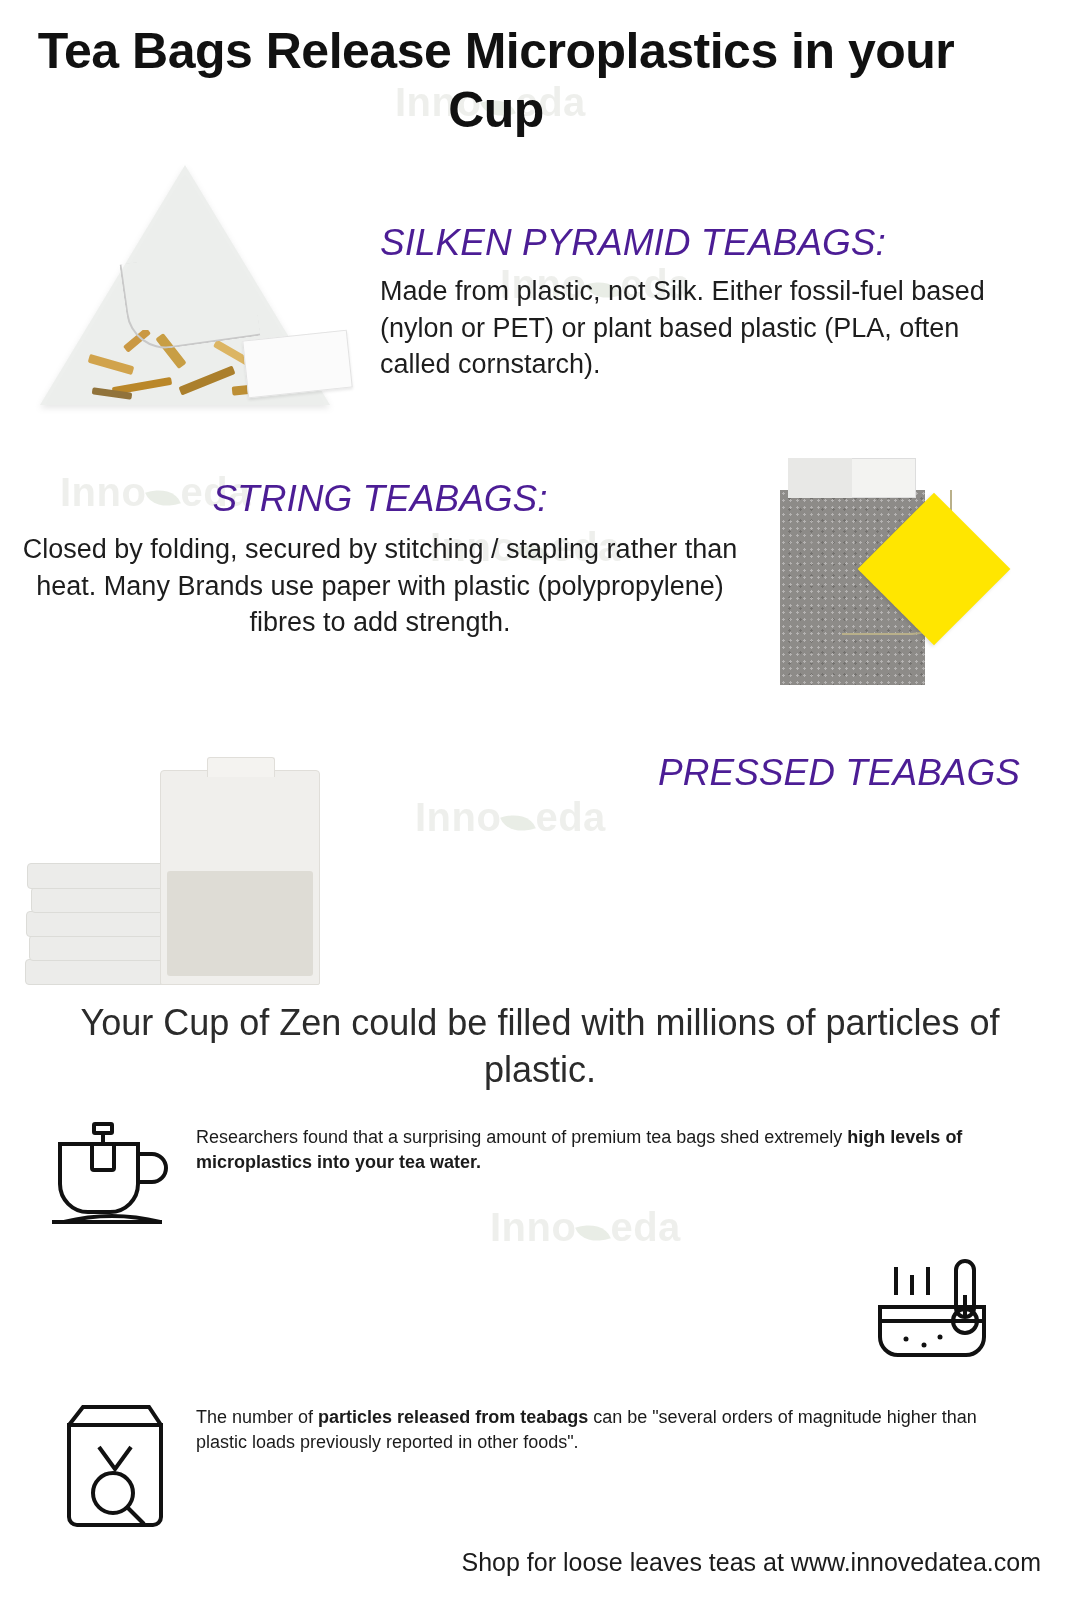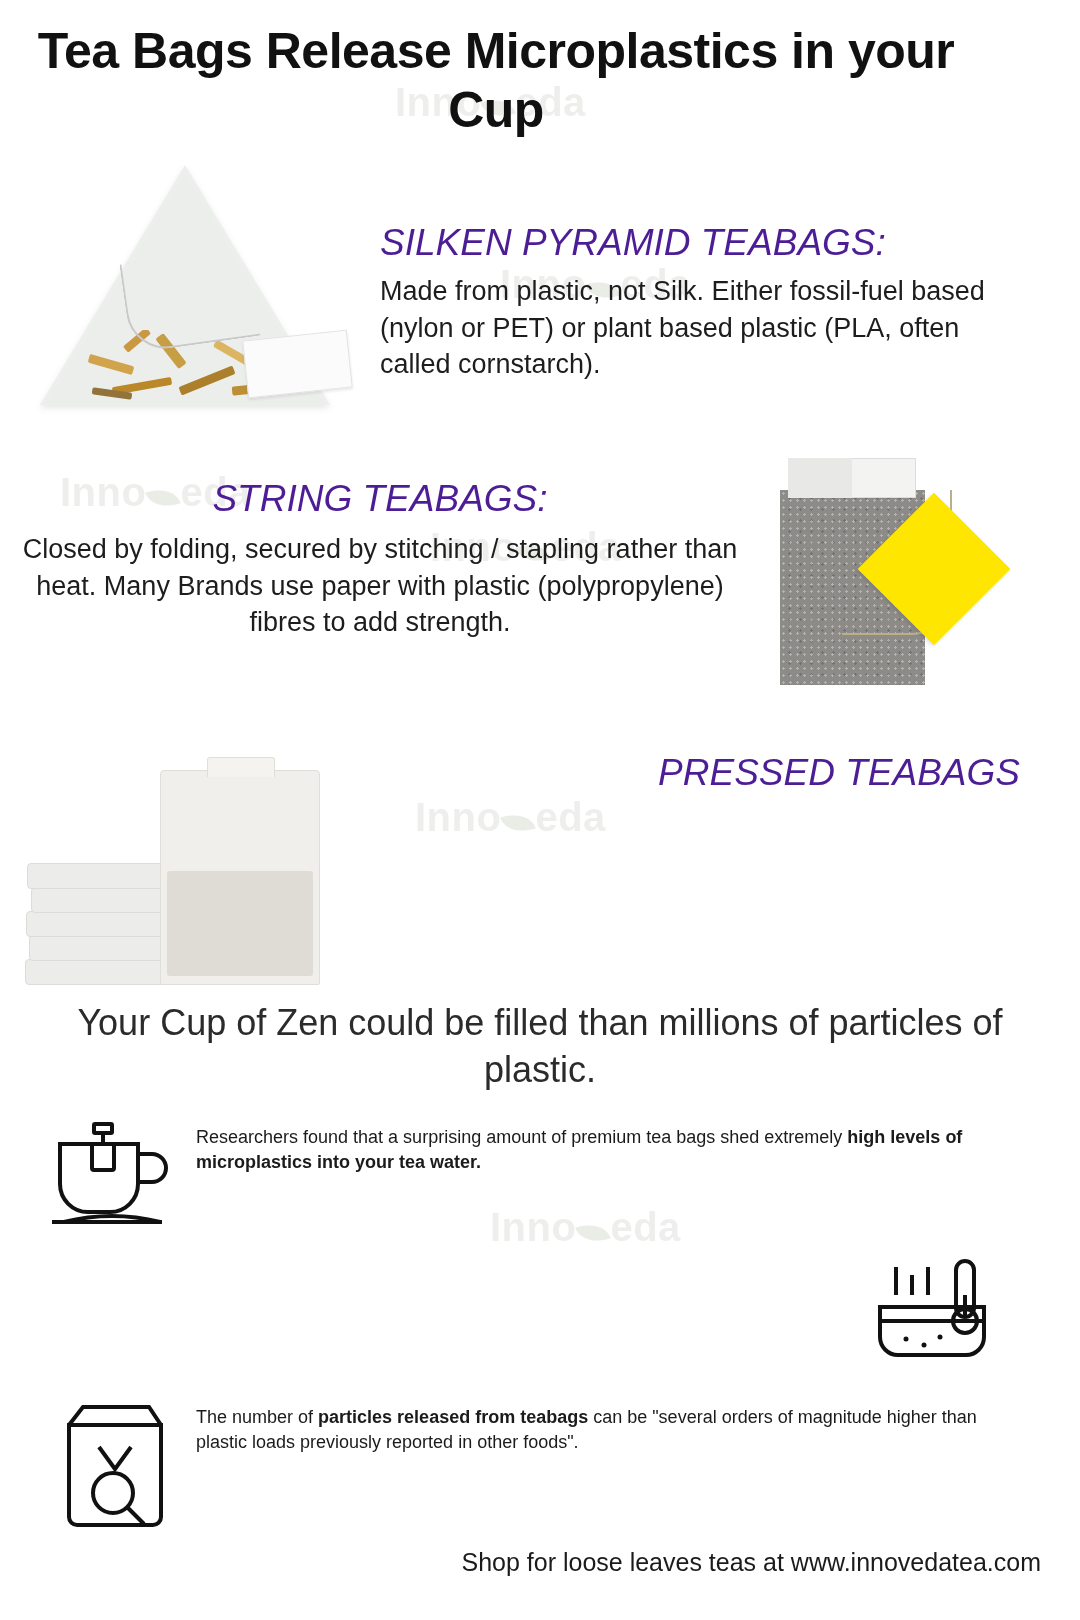--- a/index.html
+++ b/index.html
@@ -349,7 +349,7 @@
     <div class="sec-head">PRESSED TEABAGS</div>
   </div>
 
-  <div id="zen">Your Cup of Zen could be filled than millions of particles of plastic.</div>
+  <div id="zen">Your Cup of Zen could be filled with millions of particles of plastic.</div>
 
   <div class="icon-cup">
     <svg viewBox="0 0 140 110" width="140" height="110" fill="none" stroke="#111" stroke-width="4">

